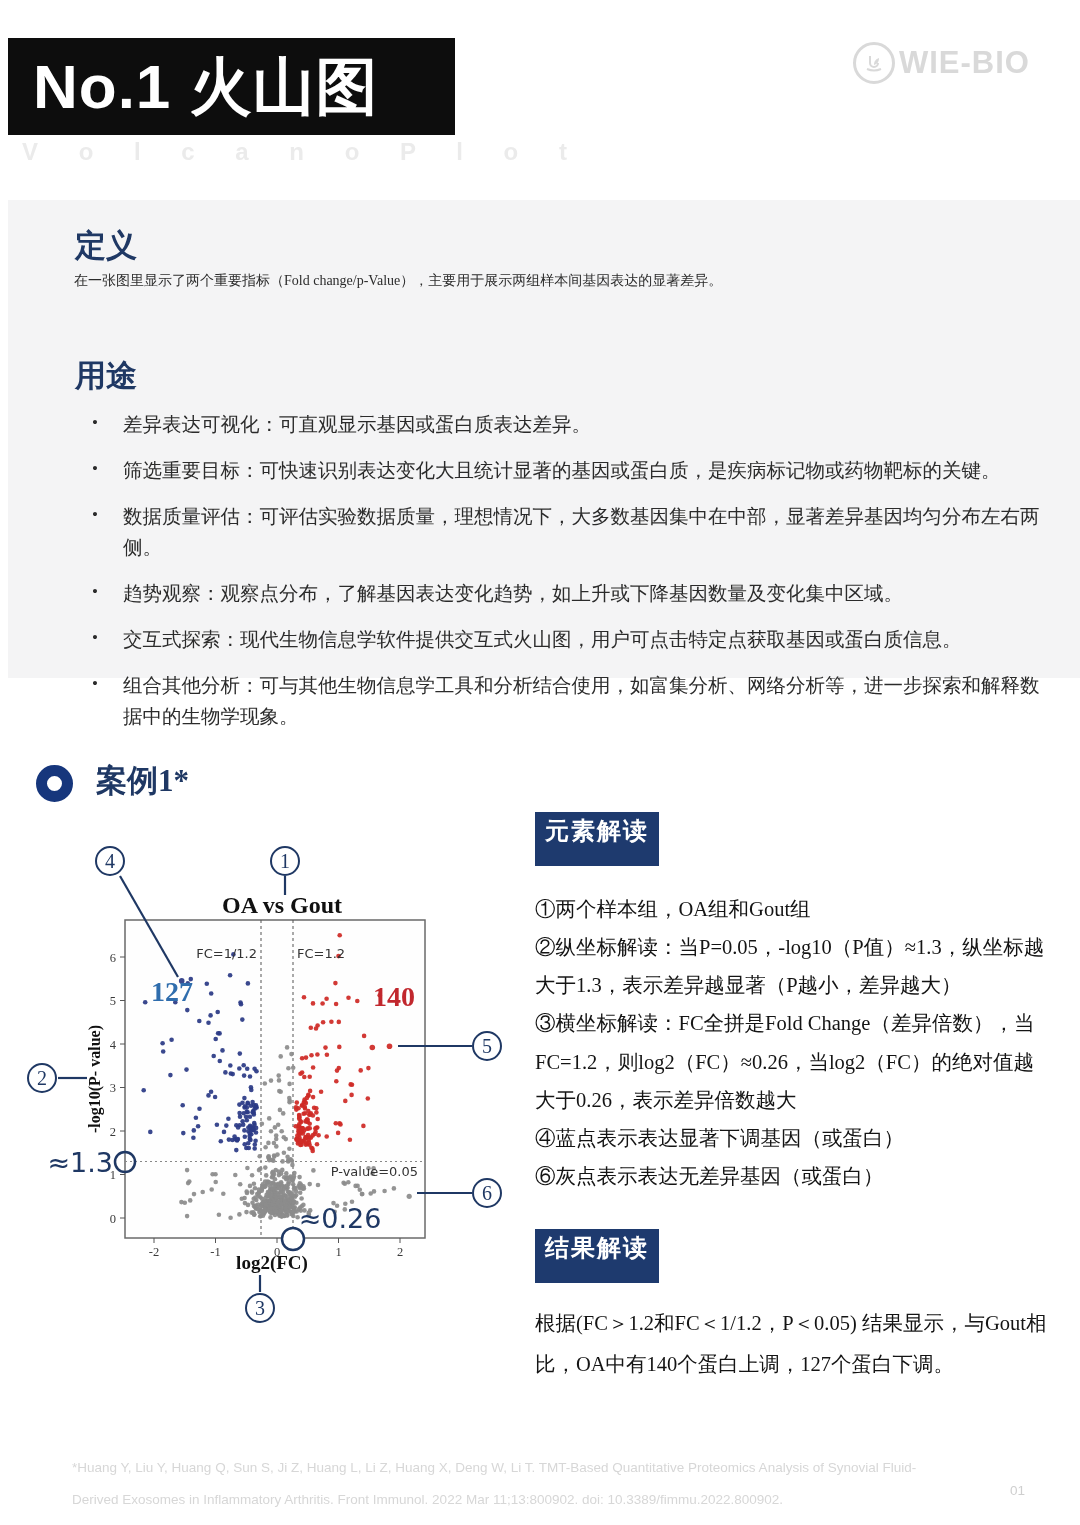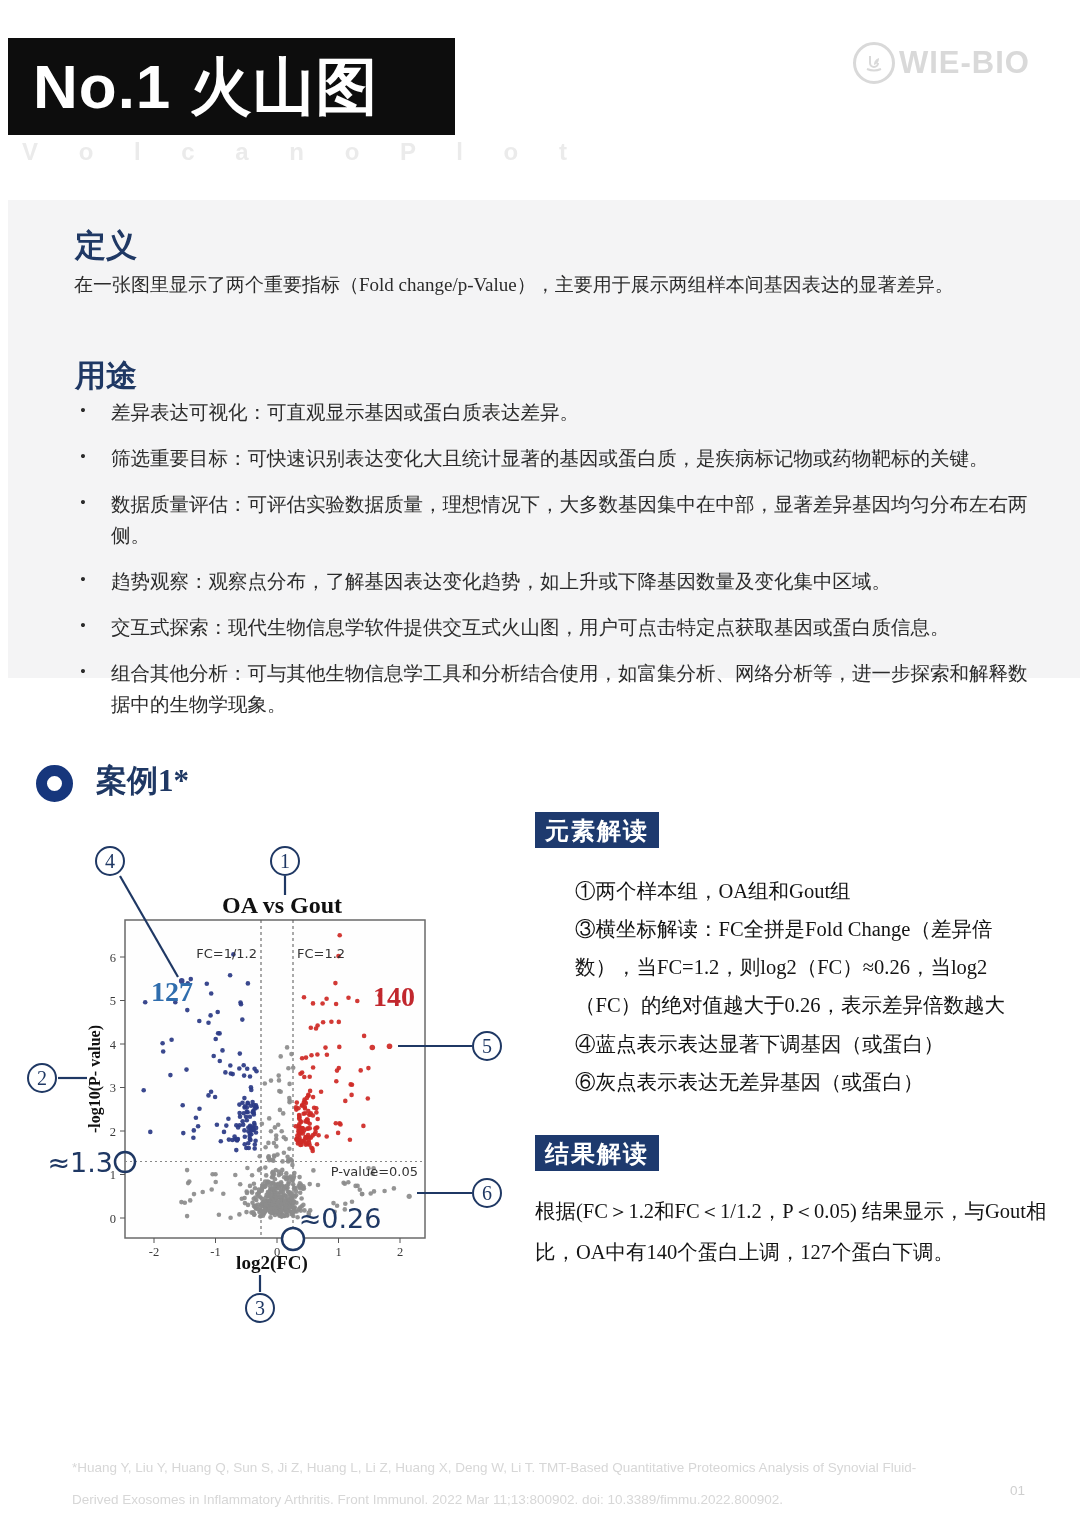--- a/index.html
+++ b/index.html
@@ -32,7 +32,7 @@
   .info-panel{position:absolute;left:8px;top:200px;width:1072px;height:478px;background:#f4f4f5;}
   .sec-h{color:#1f3864;font-weight:bold;font-size:31px;margin:0;}
   .def-h{position:absolute;left:75px;top:225px;}
-  .def-body{position:absolute;left:74px;top:272px;width:960px;font-size:19px;color:#2b2b2b;margin:0;}
+  .def-body{position:absolute;left:74px;top:272px;width:960px;font-size:14px;color:#2b2b2b;margin:0;}
   .use-h{position:absolute;left:75px;top:355px;text-align:center;}
   .use-list{position:absolute;left:78px;top:398px;width:960px;margin:0;padding:0;list-style:none;}
   .use-list li{position:relative;padding-left:33px;font-size:19.5px;color:#2b2b2b;

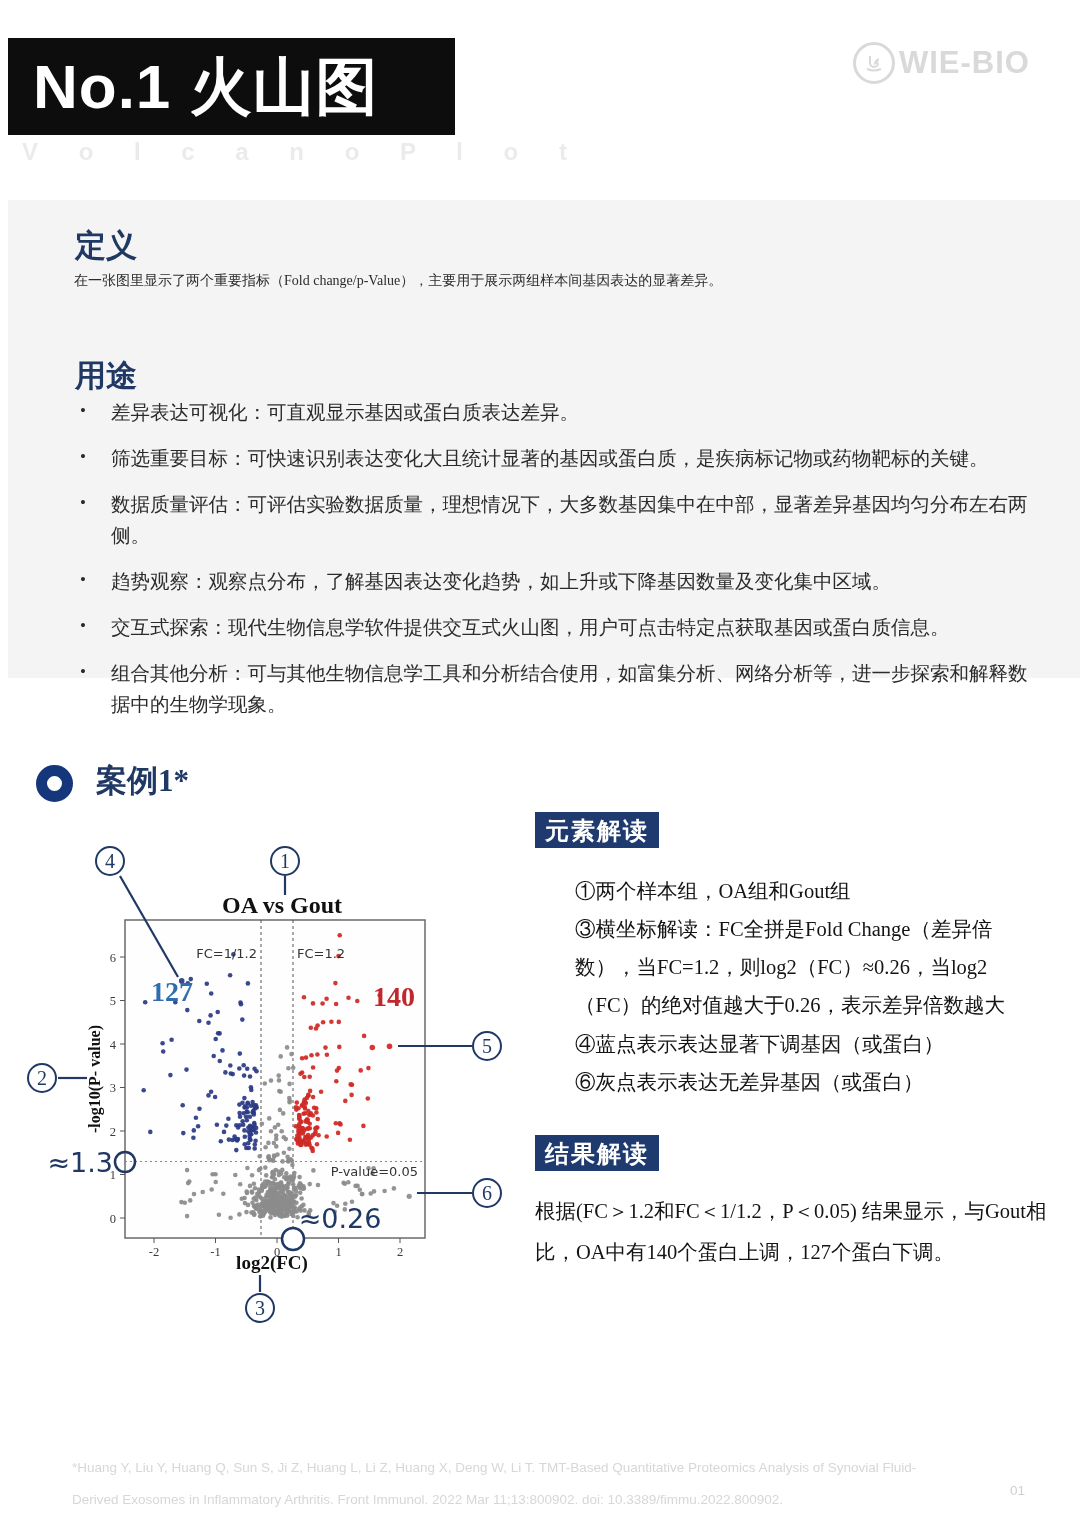--- a/index.html
+++ b/index.html
@@ -34,7 +34,7 @@
   .def-h{position:absolute;left:75px;top:225px;}
   .def-body{position:absolute;left:74px;top:272px;width:960px;font-size:14px;color:#2b2b2b;margin:0;}
   .use-h{position:absolute;left:75px;top:355px;text-align:center;}
-  .use-list{position:absolute;left:78px;top:398px;width:960px;margin:0;padding:0;list-style:none;}
+  .use-list{position:absolute;left:78px;top:398px;width:960px;margin:12px;padding:0;list-style:none;}
   .use-list li{position:relative;padding-left:33px;font-size:19.5px;color:#2b2b2b;
     line-height:1.55;margin-bottom:16px;}
   .use-list li:before{content:"•";position:absolute;left:2px;top:0;color:#2b2b2b;font-size:17px;}

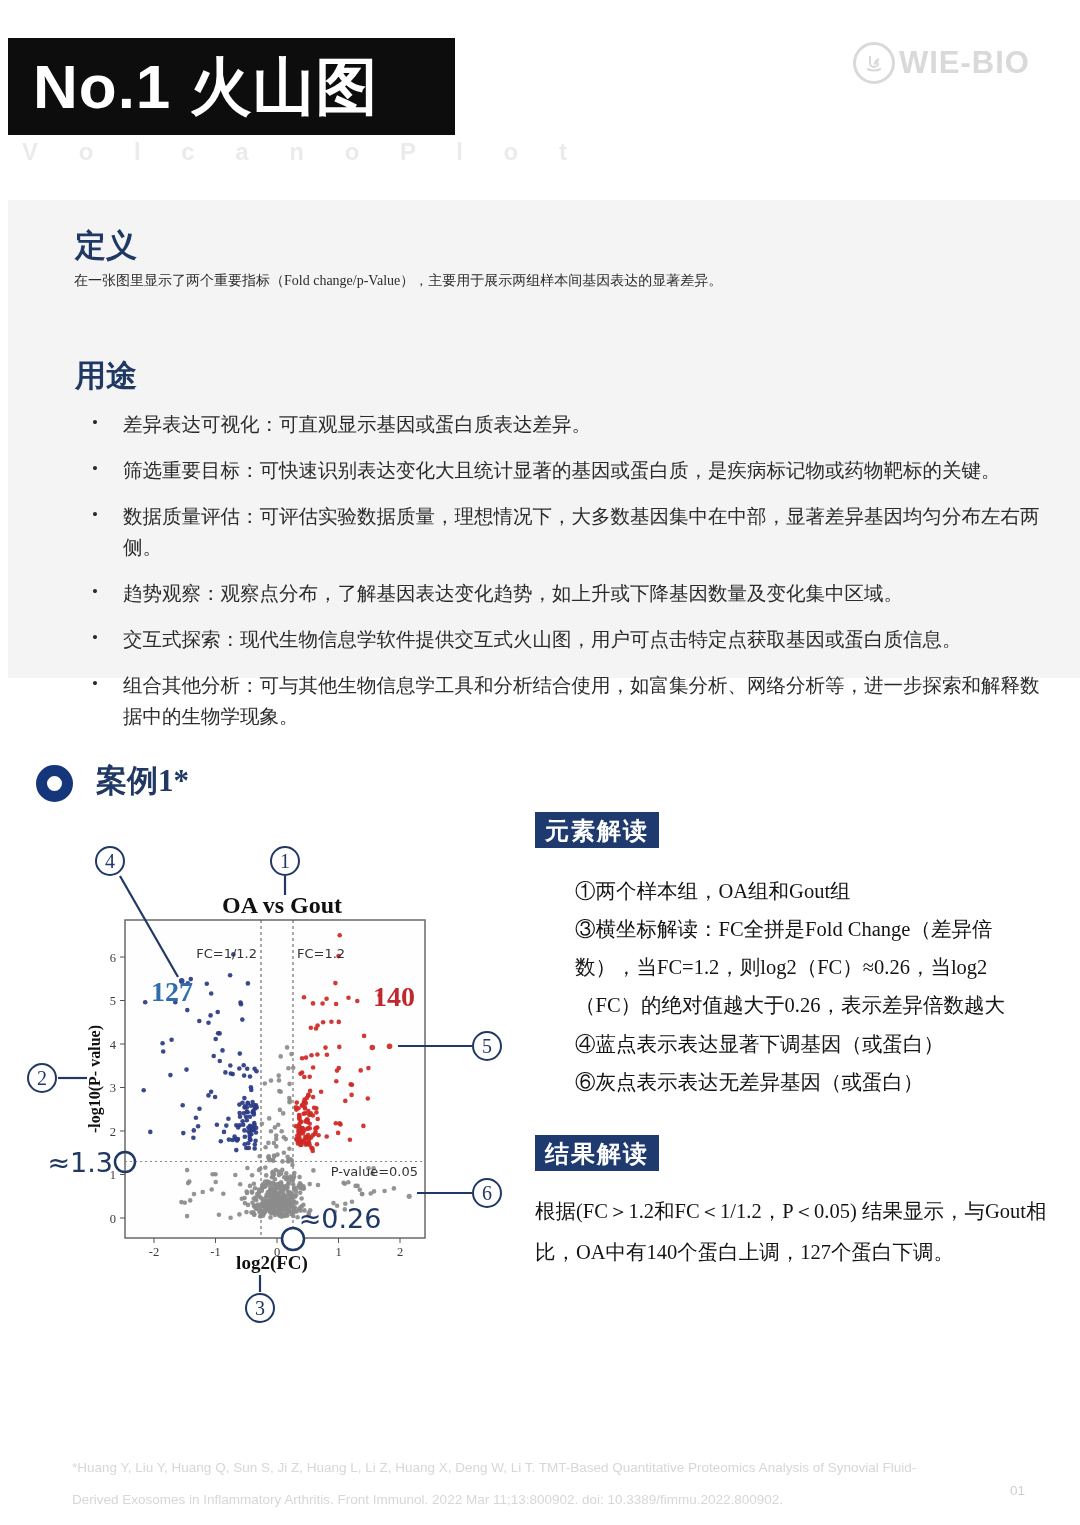--- a/index.html
+++ b/index.html
@@ -47,7 +47,7 @@
   
   .right-col{position:absolute;left:535px;top:812px;width:515px;}
   .panel-h{display:inline-block;background:#1e3a6e;color:#ffffff;font-weight:bold;
-    font-size:24px;padding:3px 10px 1px 10px;letter-spacing:2px;}
+    font-size:24px;padding:3px 10px 19px 10px;letter-spacing:2px;}
   .elem-items{margin-top:24px;margin-left:40px;}
   .elem-items p{margin:0;font-size:20.5px;line-height:1.86;color:#141414;}
   .result-h{margin-top:34px;}

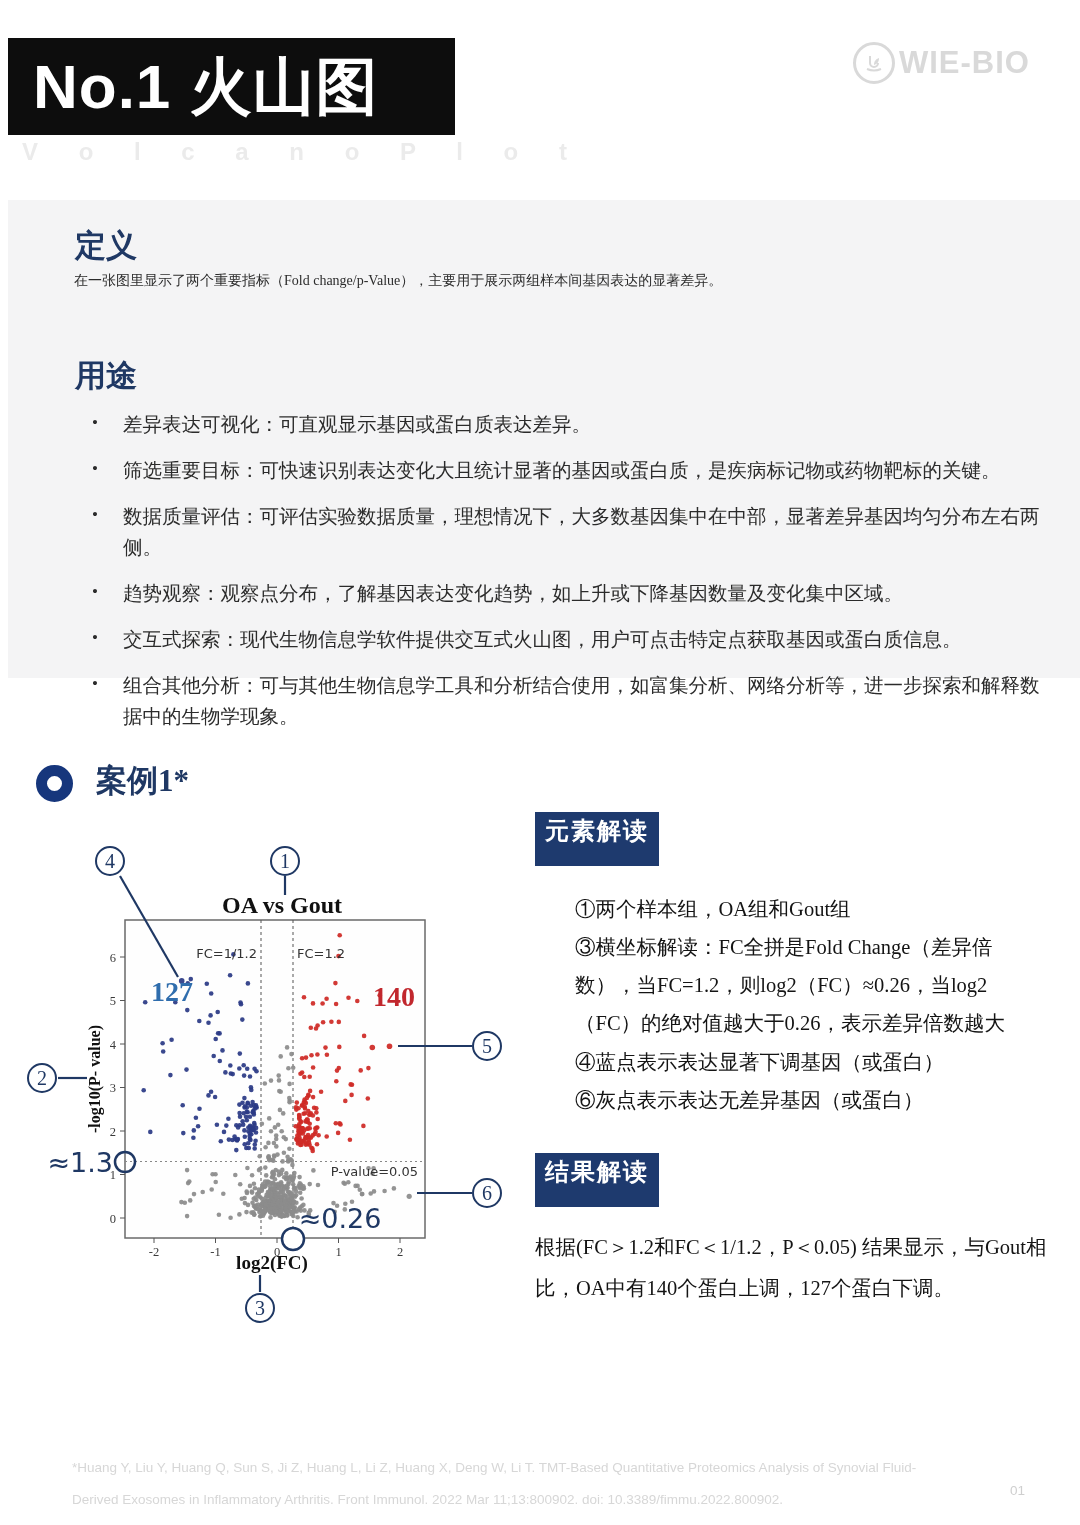--- a/index.html
+++ b/index.html
@@ -48,7 +48,7 @@
   .right-col{position:absolute;left:535px;top:812px;width:515px;}
   .panel-h{display:inline-block;background:#1e3a6e;color:#ffffff;font-weight:bold;
     font-size:24px;padding:3px 10px 19px 10px;letter-spacing:2px;}
-  .elem-items{margin-top:24px;margin-left:40px;}
+  .elem-items{margin-top:24px;}
   .elem-items p{margin:0;font-size:20.5px;line-height:1.86;color:#141414;}
   .result-h{margin-top:34px;}
   .result-body{margin-top:20px;font-size:20.5px;line-height:2.0;color:#141414;}

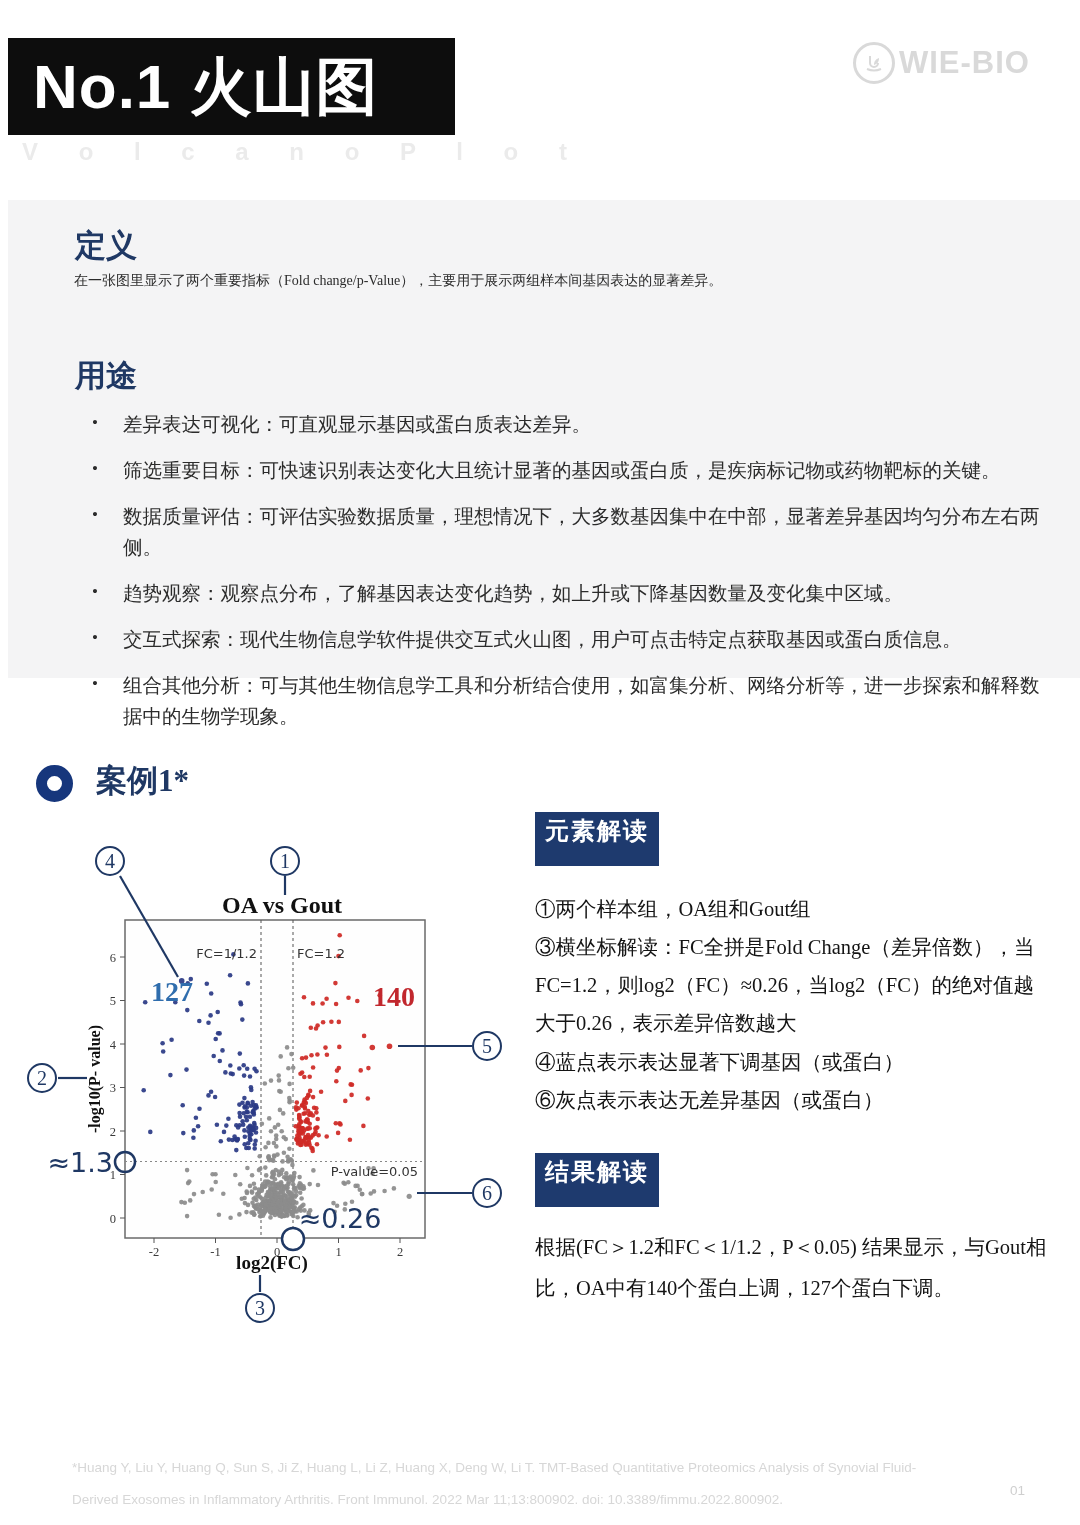--- a/index.html
+++ b/index.html
@@ -905,6 +905,7 @@
   <div class="panel-h">元素解读</div>
   <div class="elem-items" id="elem-items">
       <p>①两个样本组，OA组和Gout组</p>
+      <p>②纵坐标解读：当P=0.05，-log10（P值）≈1.3，纵坐标越大于1.3，表示差异越显著（P越小，差异越大）</p>
       <p>③横坐标解读：FC全拼是Fold Change（差异倍数），当FC=1.2，则log2（FC）≈0.26，当log2（FC）的绝对值越大于0.26，表示差异倍数越大</p>
       <p>④蓝点表示表达显著下调基因（或蛋白）</p>
       <p>⑥灰点表示表达无差异基因（或蛋白）</p>

